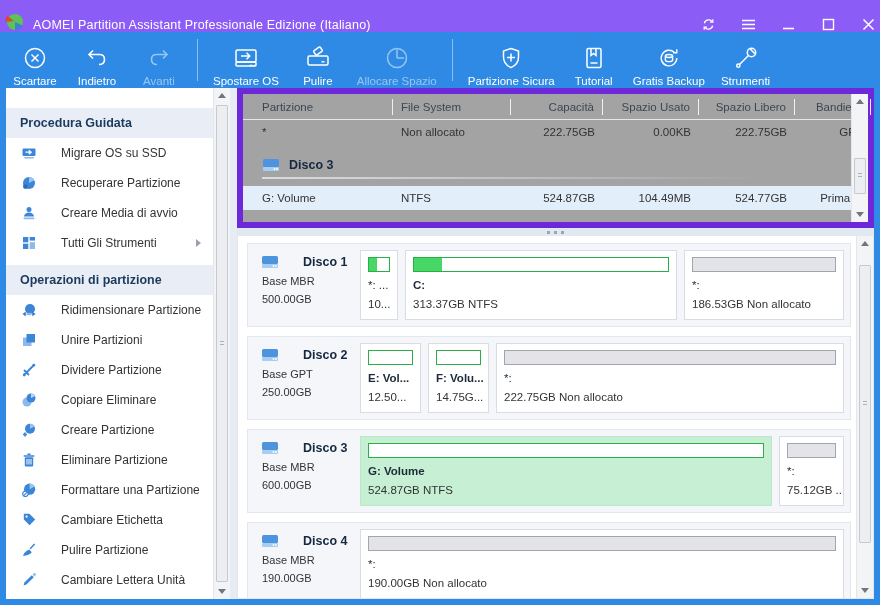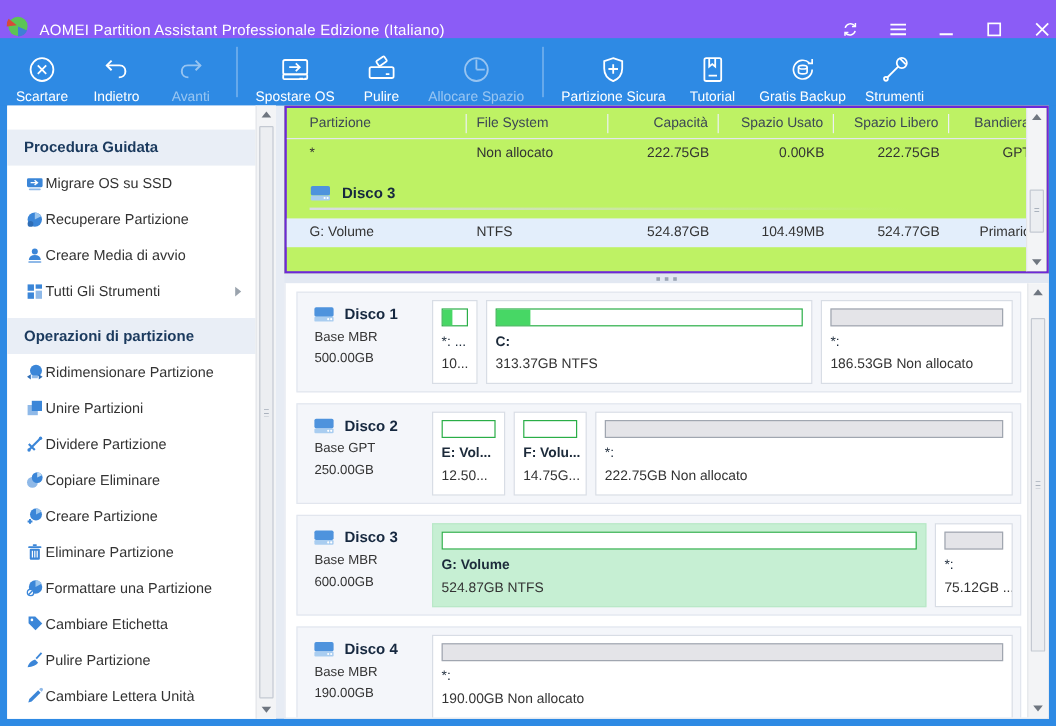--- a/index.html
+++ b/index.html
@@ -42,7 +42,7 @@
     background:repeating-linear-gradient(to bottom,#aab2bd 0 1px,transparent 1px 3px); }
   
   .main { flex:1; min-width:0; margin-left:7px; display:flex; flex-direction:column; }
-  .table-area { height:140px; background:#bef264; border:2px solid #6d28d9; display:flex; }
+  .table-area { height:140px; background:#a3a3a3; border:6px solid #6d28d9; display:flex; }
   .table-body { flex:1; min-width:0; }
   .trow { display:grid; grid-template-columns:150px 118px 92px 96px 96px 76px 66px; align-items:center; height:24px; font-size:11.5px; }
   .thead { height:26px; color:#3c4754; border-bottom:1px solid #e3e7ed; }

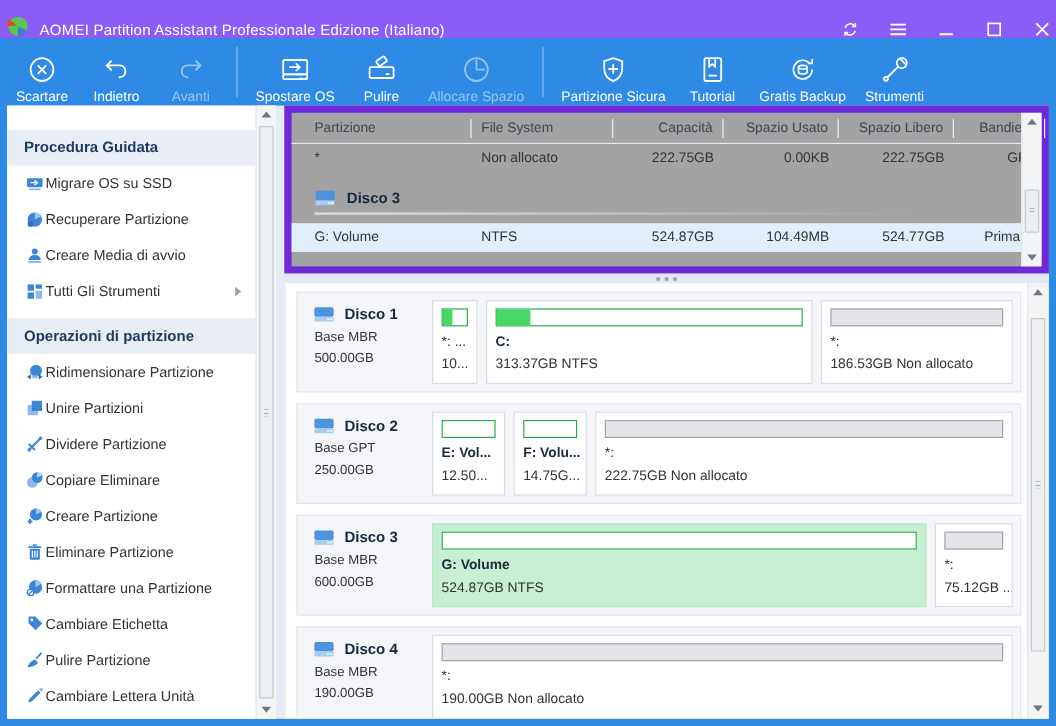--- a/index.html
+++ b/index.html
@@ -28,7 +28,7 @@
   .side-items { flex:1; padding-top:20px; min-width:0; }
   .side-header { background:#e9eef6; font-weight:bold; color:#1b3a5e; font-size:12.5px; padding:8px 14px; }
   .side-sec2 { margin-top:7px; }
-  .side-item { display:flex; align-items:center; gap:2px; padding:8px 12px 8px 16px; font-size:12px; color:#333; white-space:nowrap; }
+  .side-item { display:flex; align-items:center; gap:25px; padding:8px 12px 8px 16px; font-size:12px; color:#333; white-space:nowrap; }
   .side-item .sicon { width:14px; height:14px; flex:0 0 auto; display:flex; }
   .side-item .sub-arrow { margin-left:auto; width:0; height:0; border-left:5px solid #9aa3ad; border-top:4px solid transparent; border-bottom:4px solid transparent; }
   

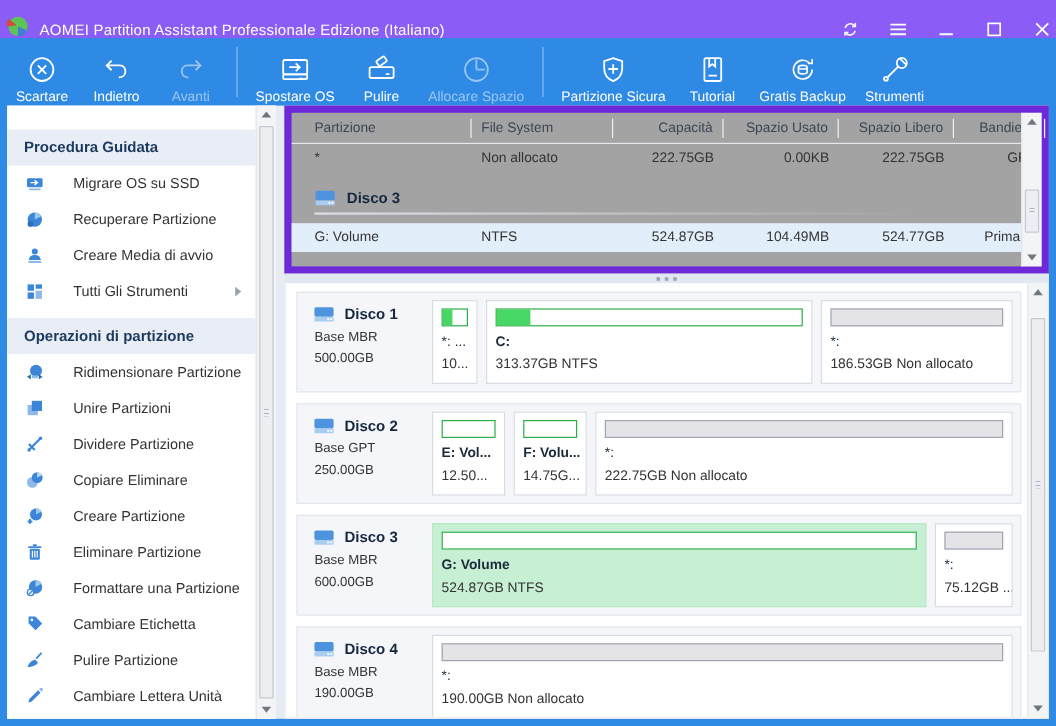--- a/index.html
+++ b/index.html
@@ -63,7 +63,7 @@
   .disk-list { flex:1; min-width:0; padding:7px 5px 0 9px; overflow:hidden; }
   .dpanel { display:flex; background:#f4f6fa; border:1px solid #e2e6ee; height:84px; margin-bottom:9px; }
   .dinfo { width:112px; flex:0 0 auto; padding:11px 0 0 13px; }
-  .dname { display:flex; align-items:center; gap:8px; font-weight:bold; font-size:12.5px; color:#16283f; white-space:nowrap; }
+  .dname { display:flex; align-items:center; gap:24px; font-weight:bold; font-size:12.5px; color:#16283f; white-space:nowrap; }
   .dmeta { font-size:11px; color:#333; margin-top:6px; padding-left:1px; }
   .parts { flex:1; min-width:0; display:flex; gap:7px; padding:6px 6px 6px 0; }
   .pblock { background:#fff; border:1px solid #d8dde5; padding:5px 7px; overflow:hidden; white-space:nowrap; flex:0 0 auto; }

